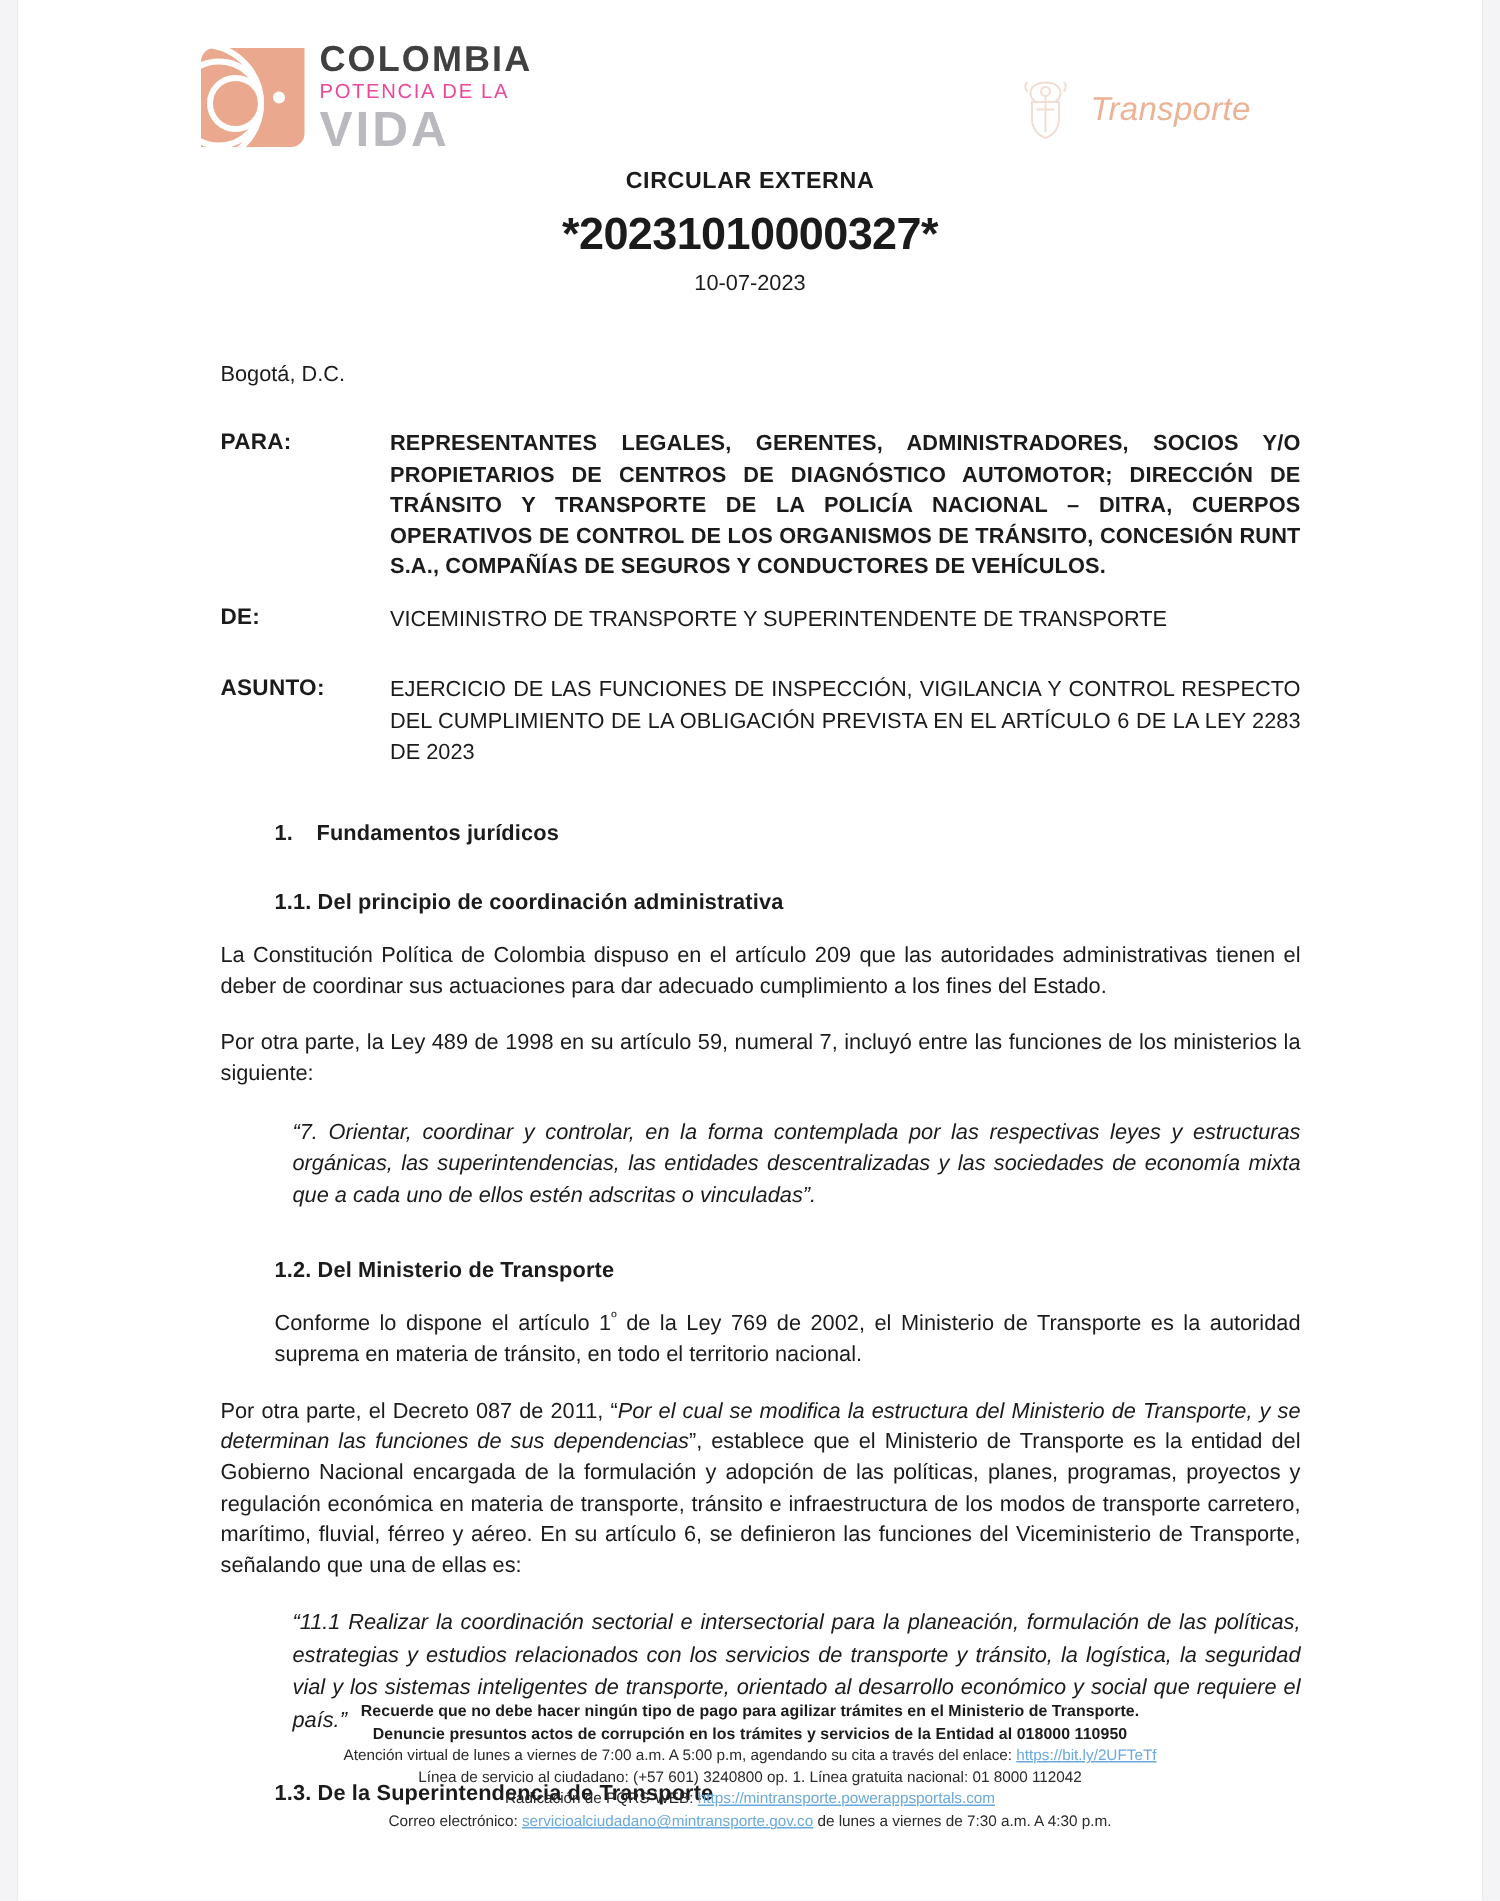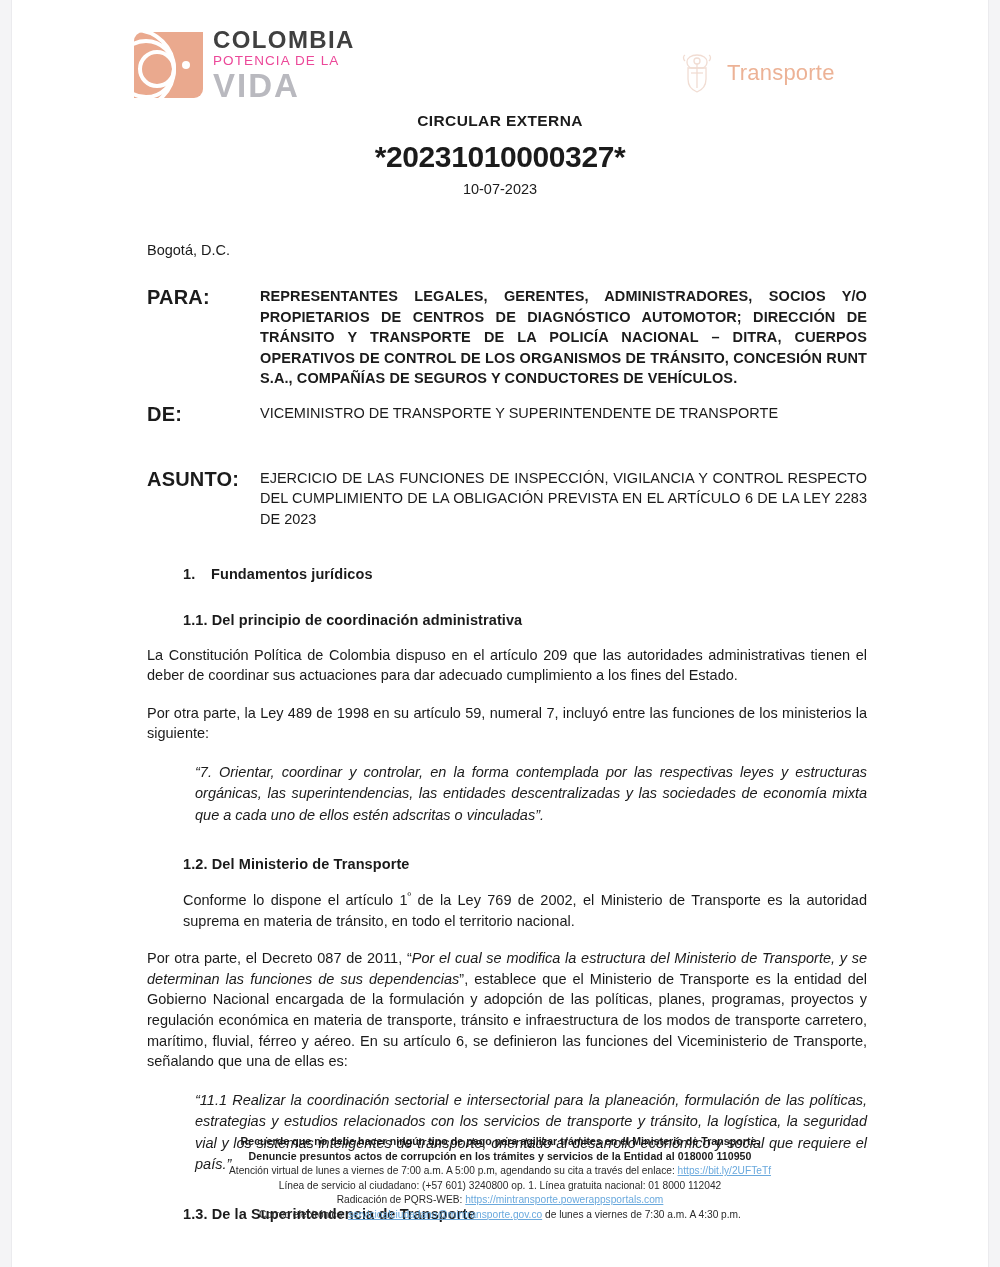--- a/index.html
+++ b/index.html
@@ -94,6 +94,7 @@
     display: flex;
     align-items: center;
     opacity: 0.82;
+    font-style: italic;
   }
   .emblem {
     width: 34px;

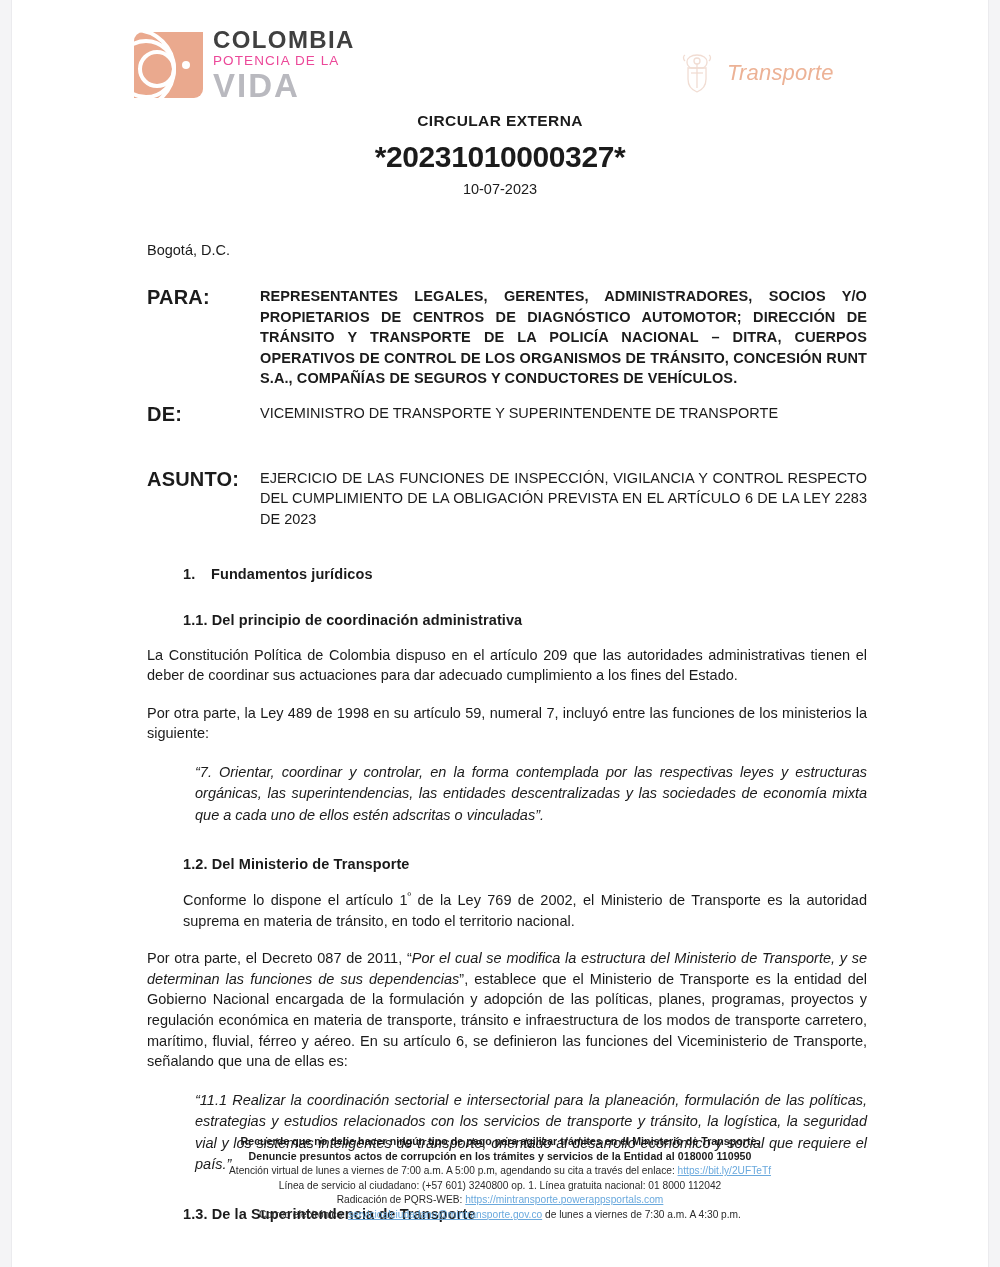--- a/index.html
+++ b/index.html
@@ -151,7 +151,7 @@
   .field-label {
     flex: none;
     width: 113px;
-    font-size: 20px;
+    font-size: 15px;
     font-weight: bold;
     letter-spacing: 0.2px;
   }

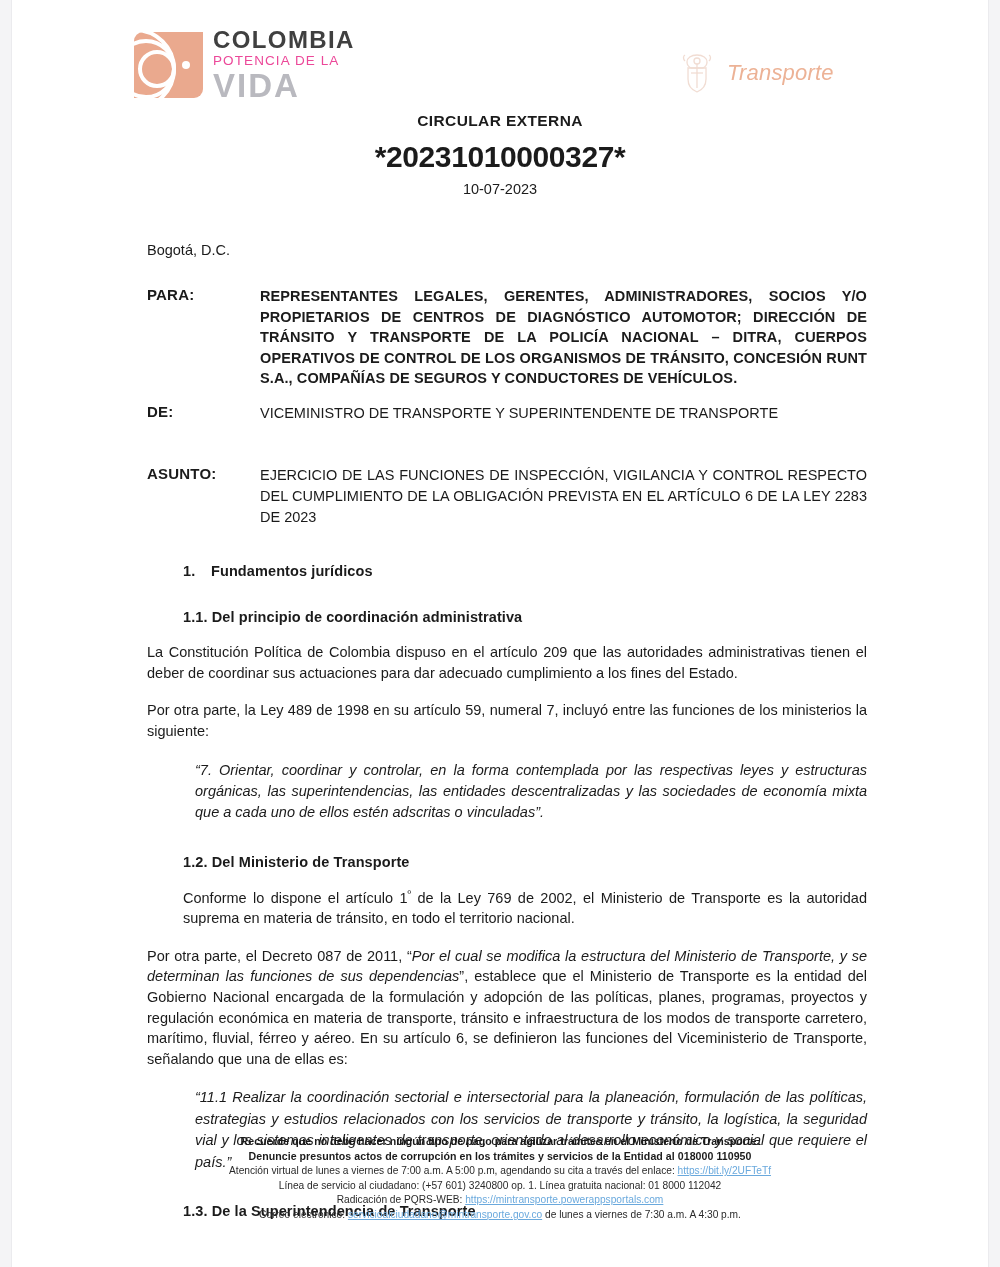--- a/index.html
+++ b/index.html
@@ -164,7 +164,7 @@
   }
   .field-value.bold { font-weight: bold; letter-spacing: 0.1px; }
   .field-row.de { margin-top: 14px; }
-  .field-row.asunto { margin-top: 42px; }
+  .field-row.asunto { margin-top: 27px; }
 
   h2.sec {
     font-size: 14.5px;

